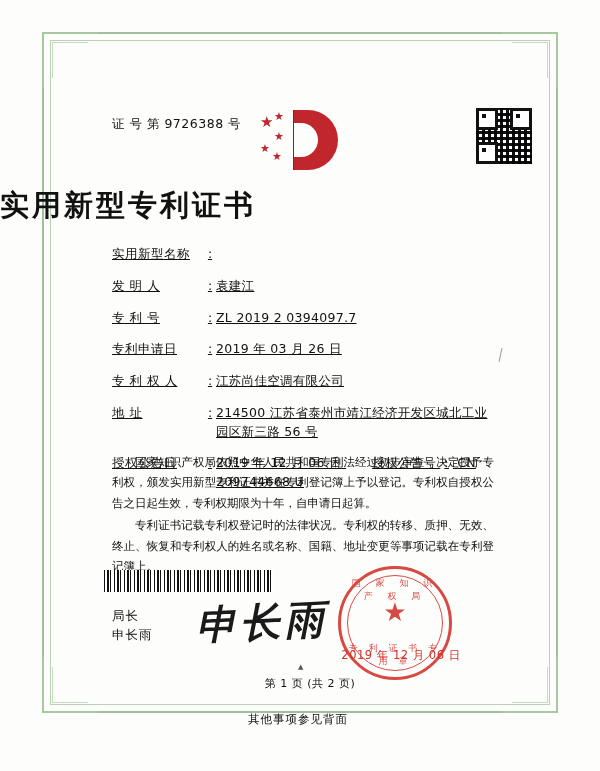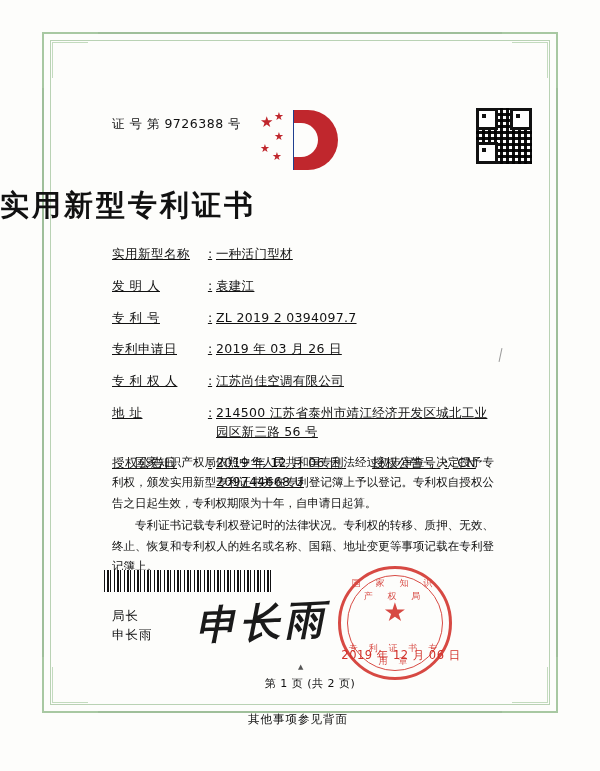--- a/index.html
+++ b/index.html
@@ -367,7 +367,6 @@
     <div class="field">
       <span class="flabel">实用新型名称</span>
       <span class="fcolon">:</span>
-      <span class="fvalue">一种活门型材</span>
     </div>
 
     <div class="field">

